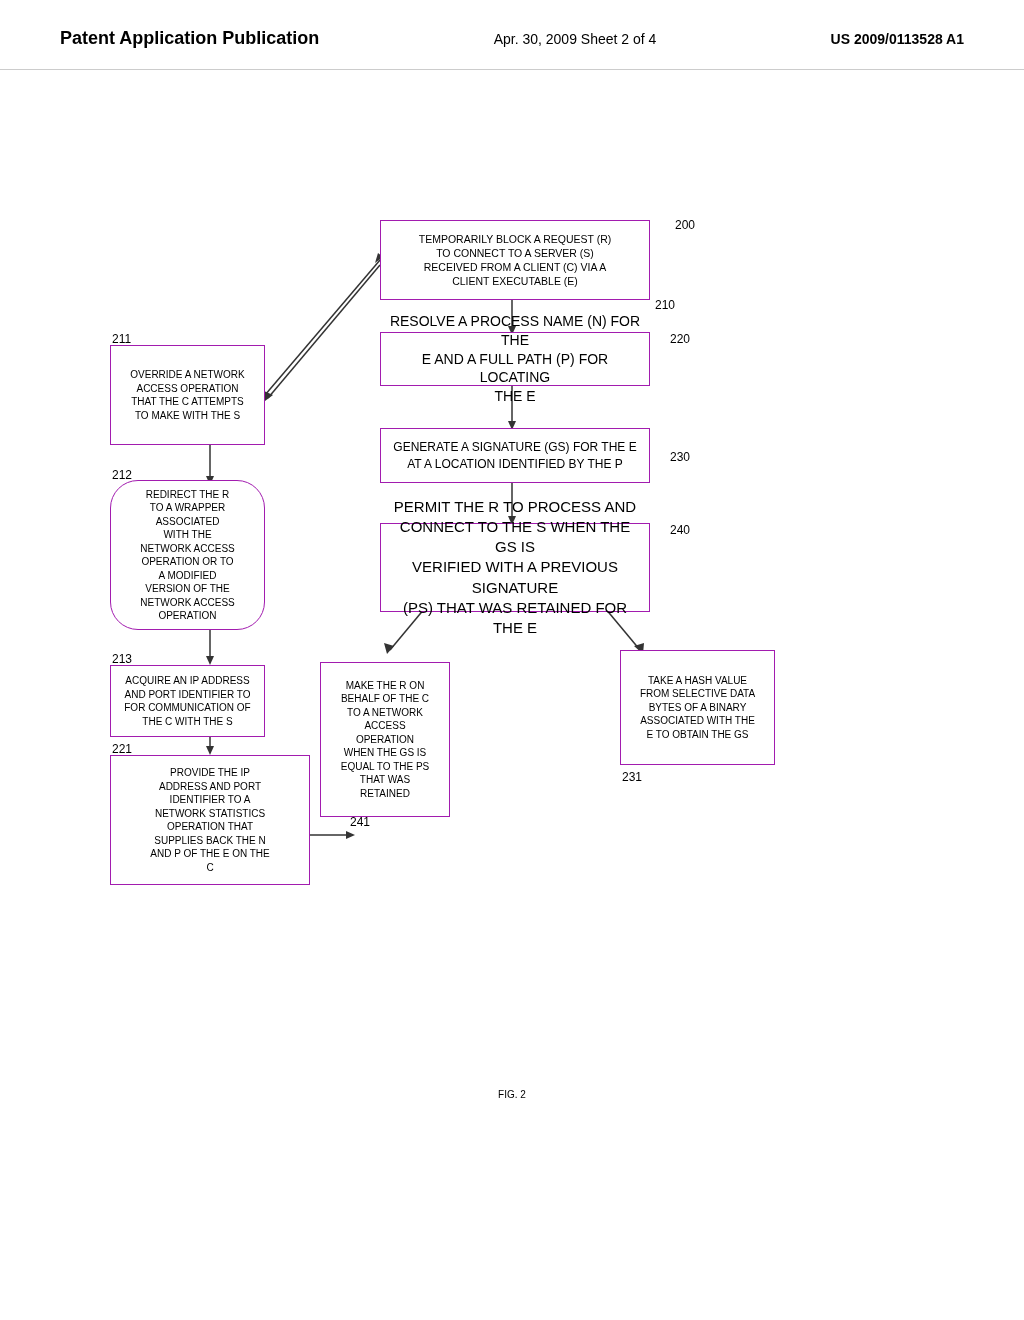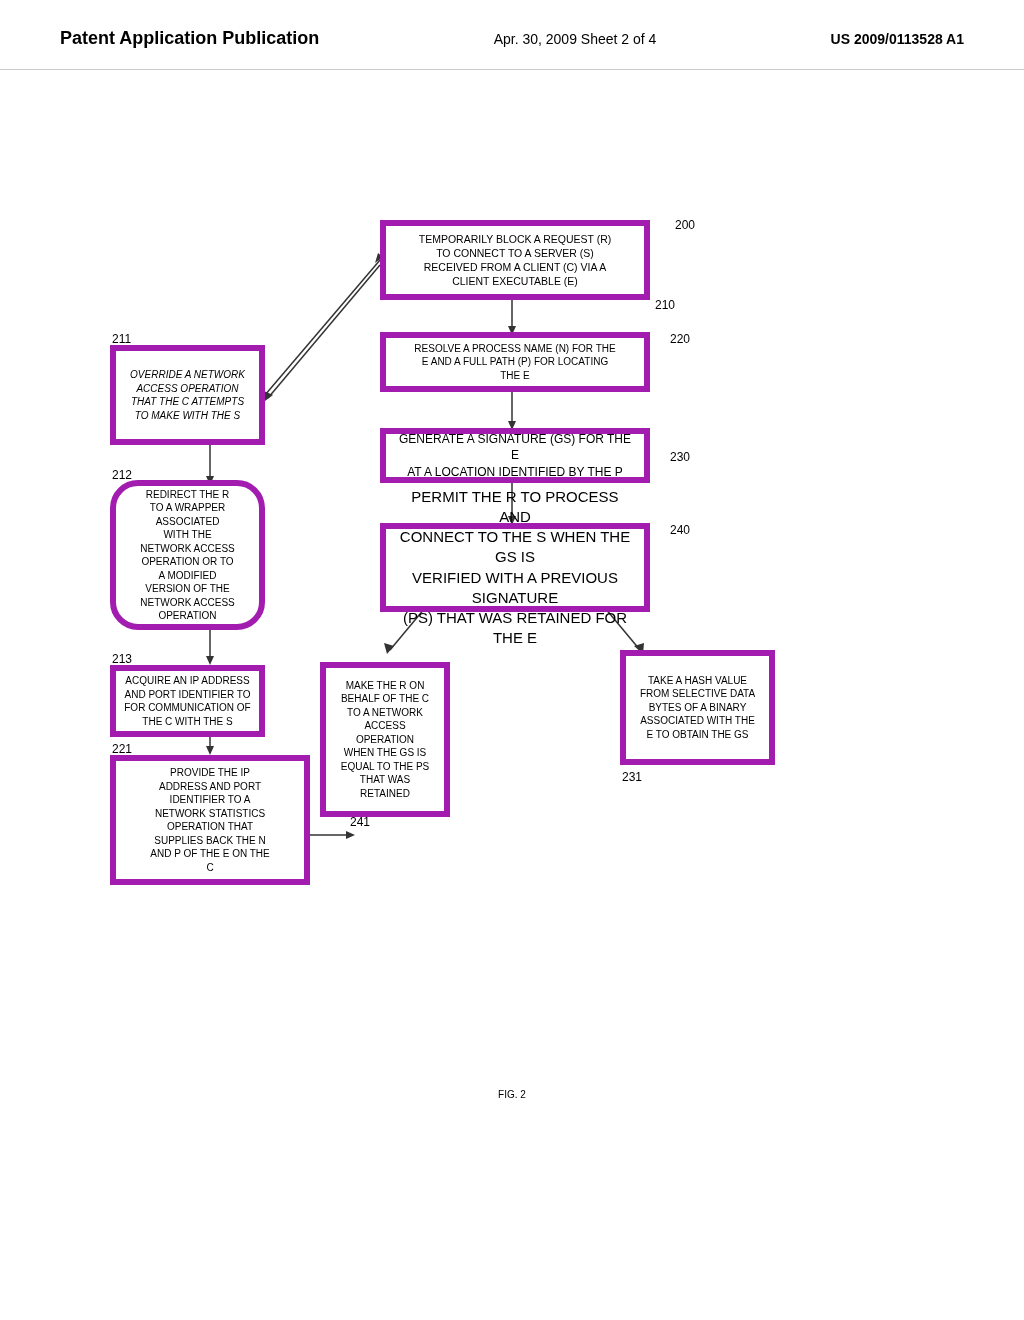--- a/index.html
+++ b/index.html
@@ -40,7 +40,7 @@
 
     .flow-box {
       position: absolute;
-      border: 6px solid #a21caf;
+      border: 1px solid #a21caf;
       background: #fff;
       text-align: center;
       font-size: 10.5px;

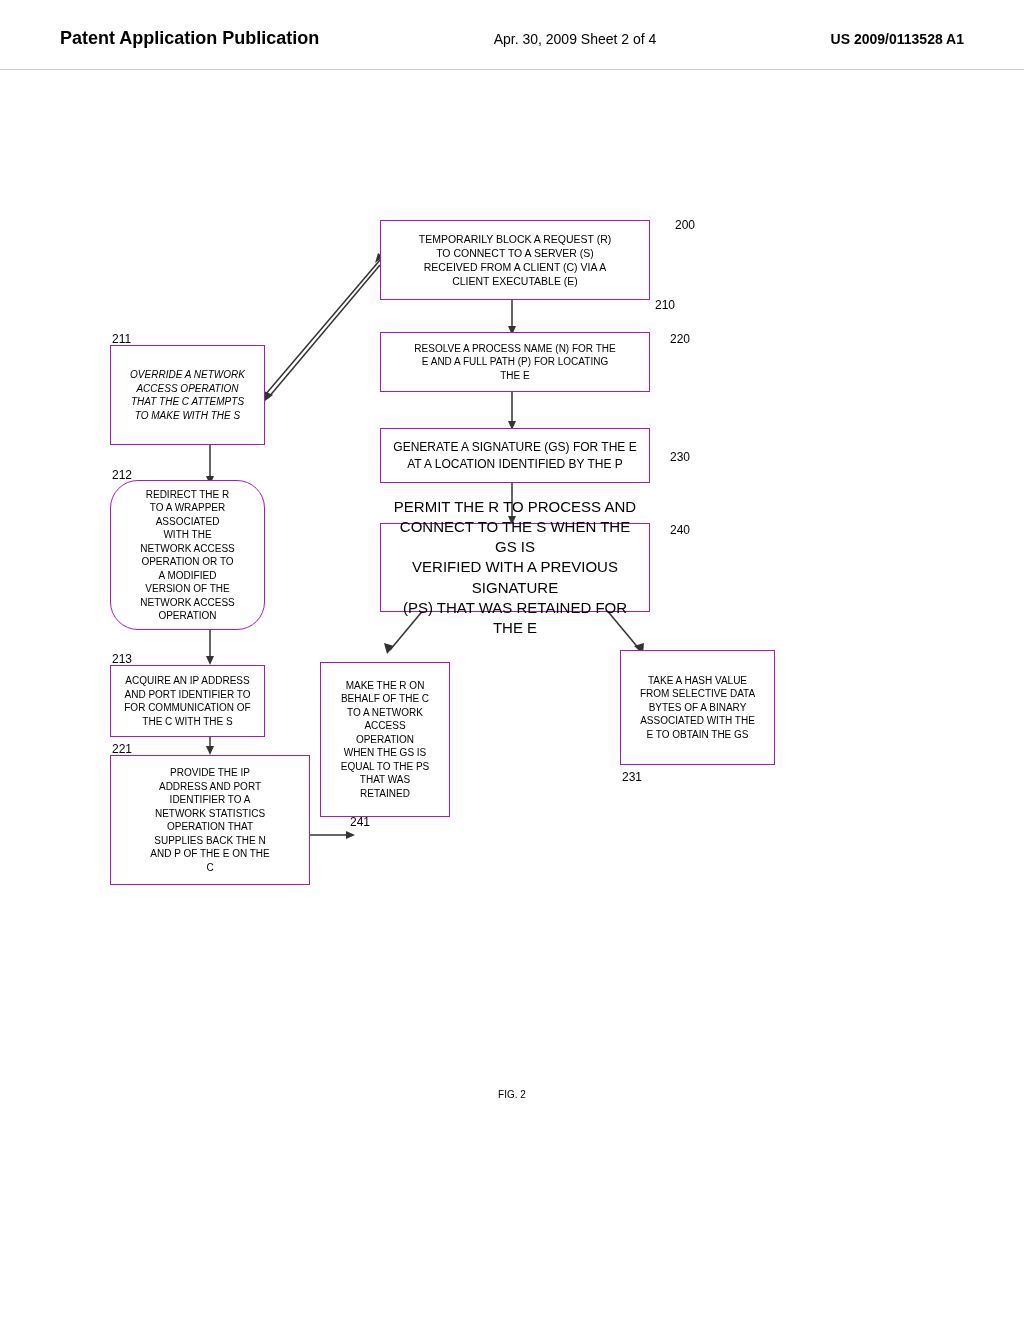--- a/index.html
+++ b/index.html
@@ -172,7 +172,7 @@
   </div>
   <span class="label-num" style="left:112px; top:662px;">221</span>
 
-  <div class="flow-box" style="left:380px; top:252px; width:270px; height:60px; font-size:10px;">
+  <div class="flow-box" style="left:380px; top:252px; width:270px; height:54px; font-size:14px;">
     <span style="white-space:pre-line;">RESOLVE A PROCESS NAME (N) FOR THE
 E AND A FULL PATH (P) FOR LOCATING
 THE E</span>

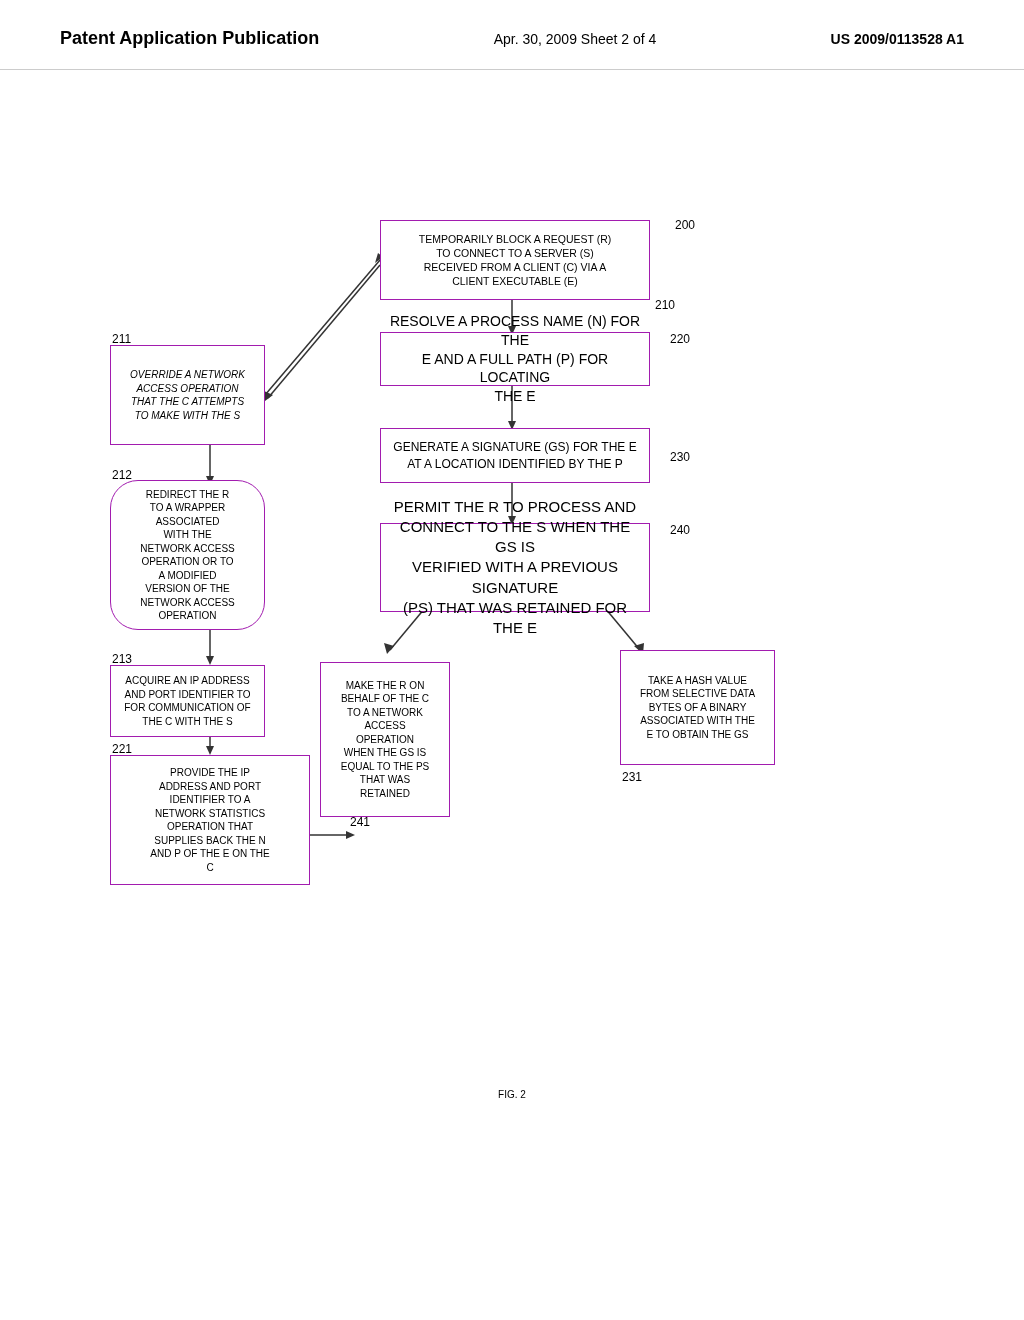--- a/index.html
+++ b/index.html
@@ -129,7 +129,7 @@
   <span class="label-num" style="left:675px; top:138px;">200</span>
 
   <div class="flow-box" style="left:110px; top:265px; width:155px; height:100px; font-size:10px;">
-    <span style="white-space:pre-line;font-style:italic;">OVERRIDE A NETWORK
+    <span style="white-space:pre-line;">OVERRIDE A NETWORK
 ACCESS OPERATION
 THAT THE C ATTEMPTS
 TO MAKE WITH THE S</span>

